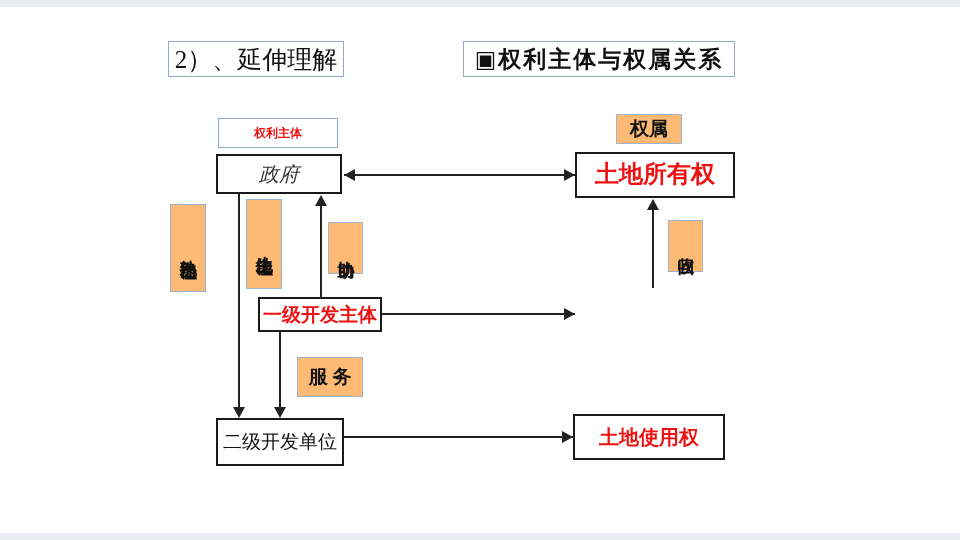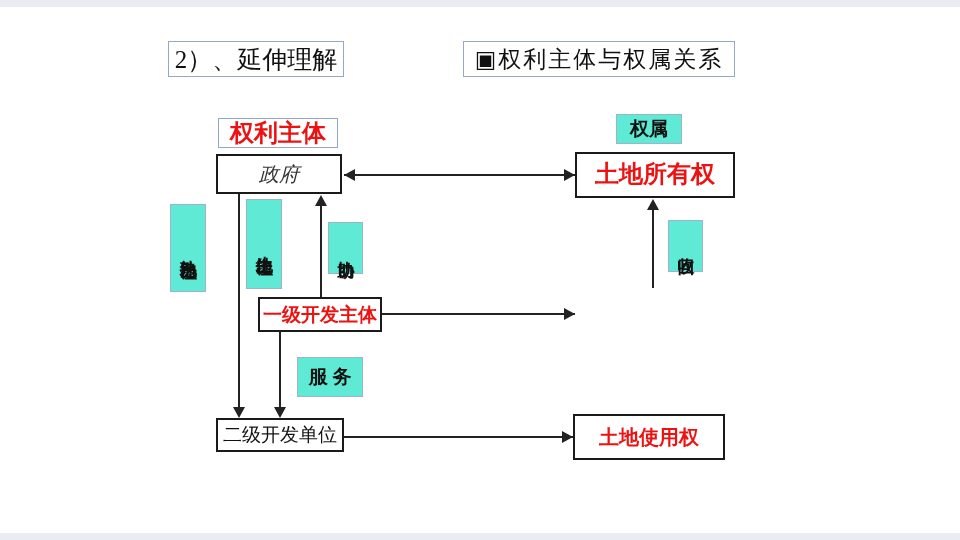--- a/index.html
+++ b/index.html
@@ -58,7 +58,7 @@
     color: #111111;
   }
   .title-box.serif  { font-family: "Liberation Serif", serif; }
-  .title-box.bold   { font-weight: normal; }
+  .title-box.bold   { font-weight: bold; }
 
   
   .chip {

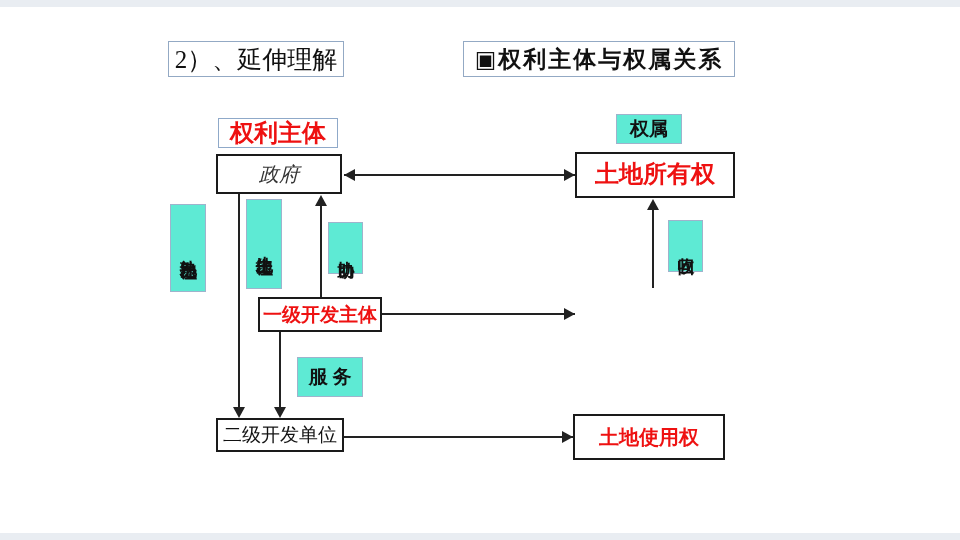--- a/index.html
+++ b/index.html
@@ -127,7 +127,7 @@
 
   <div class="title-box bold" style="left:463px; top:41px; width:272px; height:36px; font-size:23px; letter-spacing:2px; font-family:'DejaVu Sans', sans-serif;">▣权利主体与权属关系</div>
 
-  <div class="chip white" style="left:218px; top:118px; width:120px; height:30px; font-size:24px;">权利主体</div>
+  <div class="chip white" style="left:218px; top:118px; width:120px; height:30px; font-size:12px;">权利主体</div>
 
   <div class="chip yellow" style="left:616px; top:114px; width:66px; height:30px; font-size:19px;">权属</div>
 

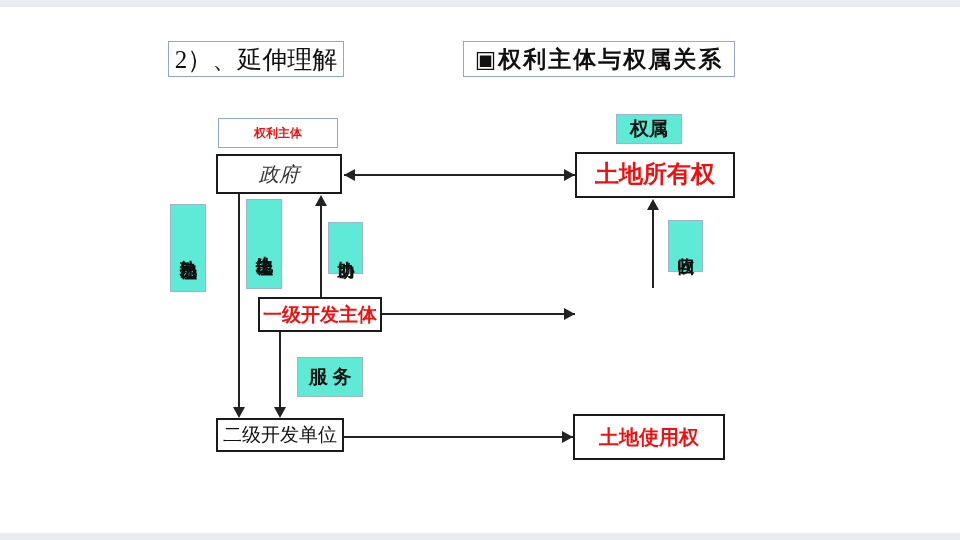--- a/index.html
+++ b/index.html
@@ -72,7 +72,7 @@
     font-weight: bold;
     color: #111111;
   }
-  .chip.yellow { background: #5eead4; }
+  .chip.yellow { background: #fdba74; }
   .chip.white  { background: #ffffff; color: #ee1111; border-color: #8fa9c9; }
   .chip.vert {
     writing-mode: vertical-rl;

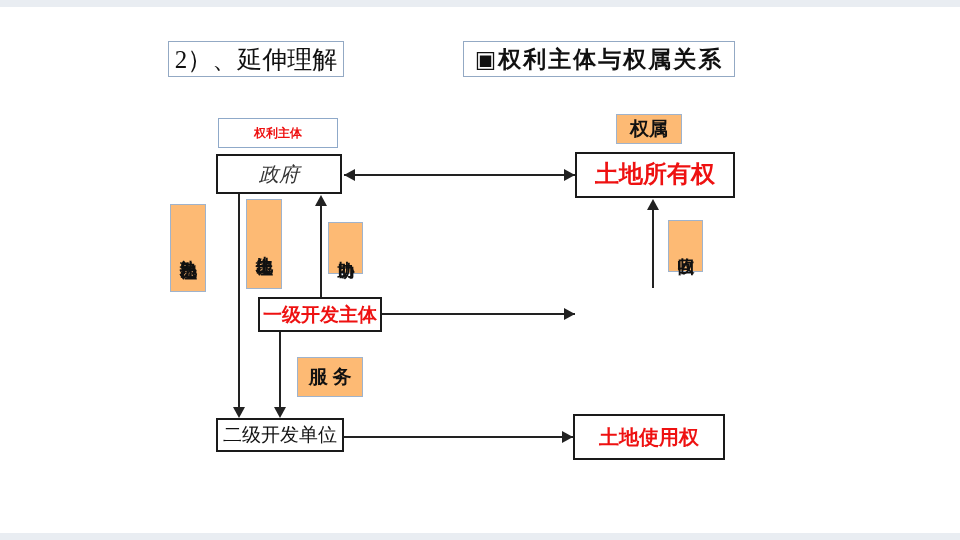--- a/index.html
+++ b/index.html
@@ -139,7 +139,7 @@
     <span class="txt">一级开发主体</span>
   </div>
 
-  <div class="node black" style="left:216px; top:418px; width:128px; height:34px; font-size:19px;">
+  <div class="node black" style="left:216px; top:418px; width:128px; height:48px; font-size:19px;">
     <span class="txt">二级开发单位</span>
   </div>
 

